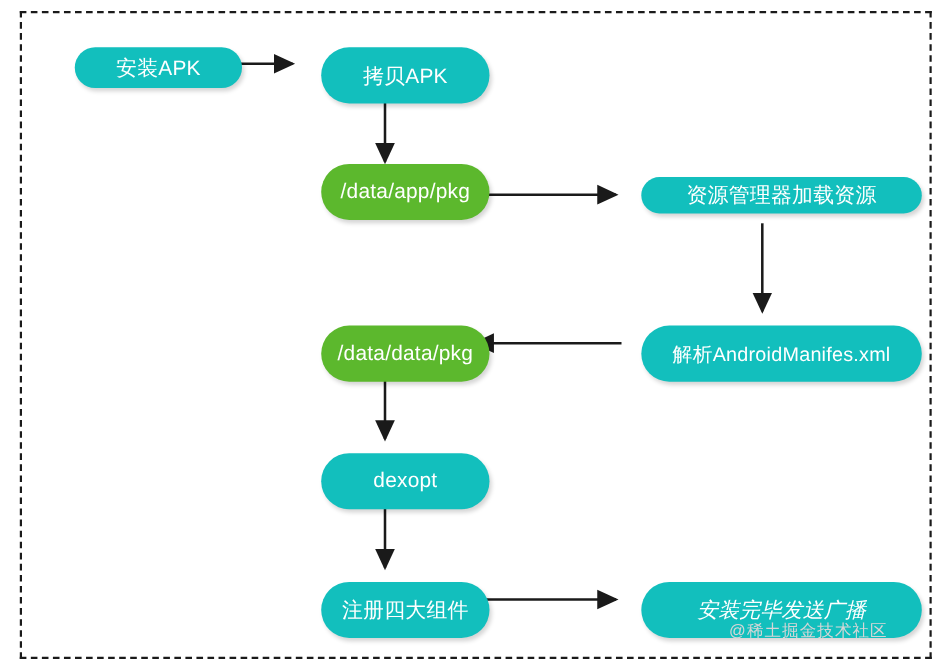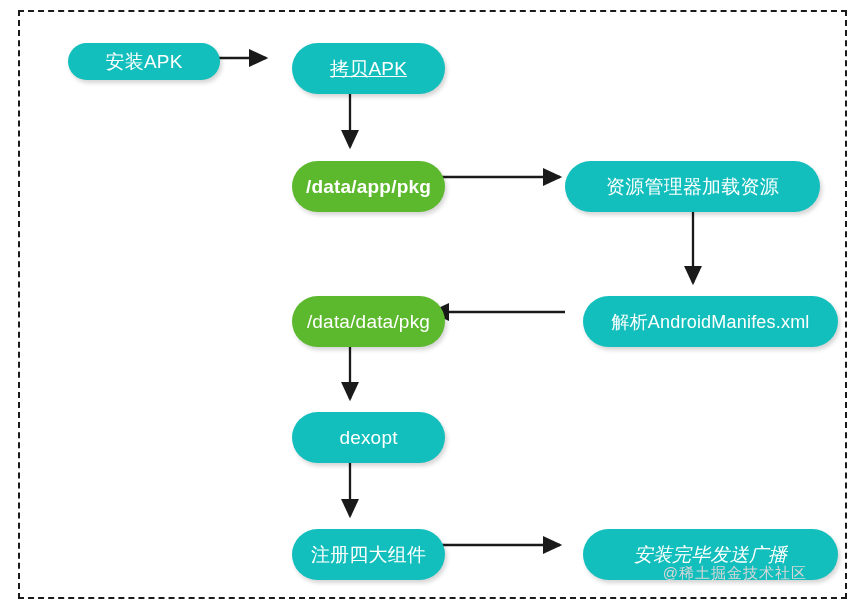--- a/index.html
+++ b/index.html
@@ -90,7 +90,7 @@
       <span>安装APK</span>
     </div>
 
-    <div class="node teal" style="left:272px; top:31px; width:153px; height:51px;text-decoration:underline;">
+    <div class="node teal" style="left:272px; top:31px; width:153px; height:51px;">
       <span>拷贝APK</span>
     </div>
 

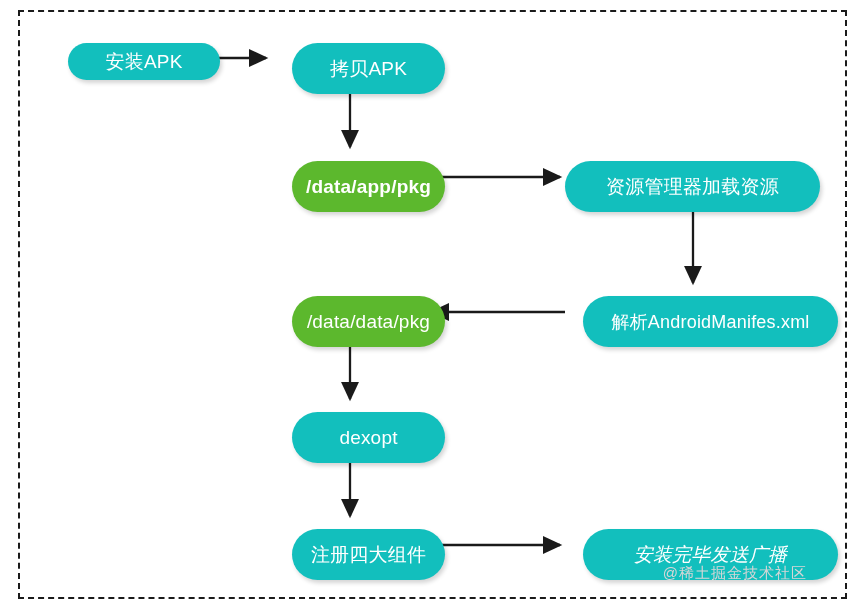--- a/index.html
+++ b/index.html
@@ -94,7 +94,7 @@
       <span>拷贝APK</span>
     </div>
 
-    <div class="node green" style="left:272px; top:149px; width:153px; height:51px;font-weight:bold;">
+    <div class="node green" style="left:272px; top:137px; width:153px; height:51px;">
       <span>/data/app/pkg</span>
     </div>
 

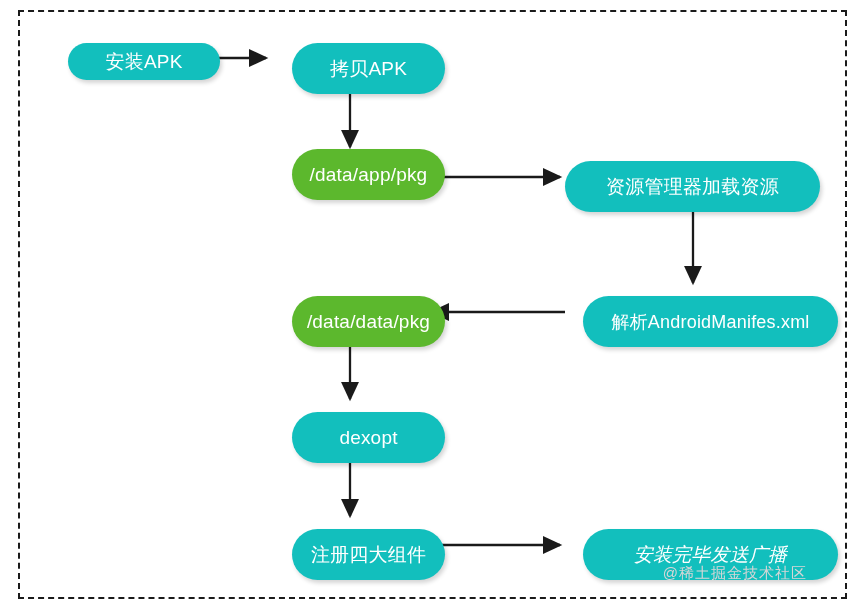--- a/index.html
+++ b/index.html
@@ -98,7 +98,7 @@
       <span>/data/app/pkg</span>
     </div>
 
-    <div class="node teal" style="left:545px; top:149px; width:255px; height:51px;">
+    <div class="node teal" style="left:563px; top:149px; width:255px; height:33px;">
       <span>资源管理器加载资源</span>
     </div>
 

